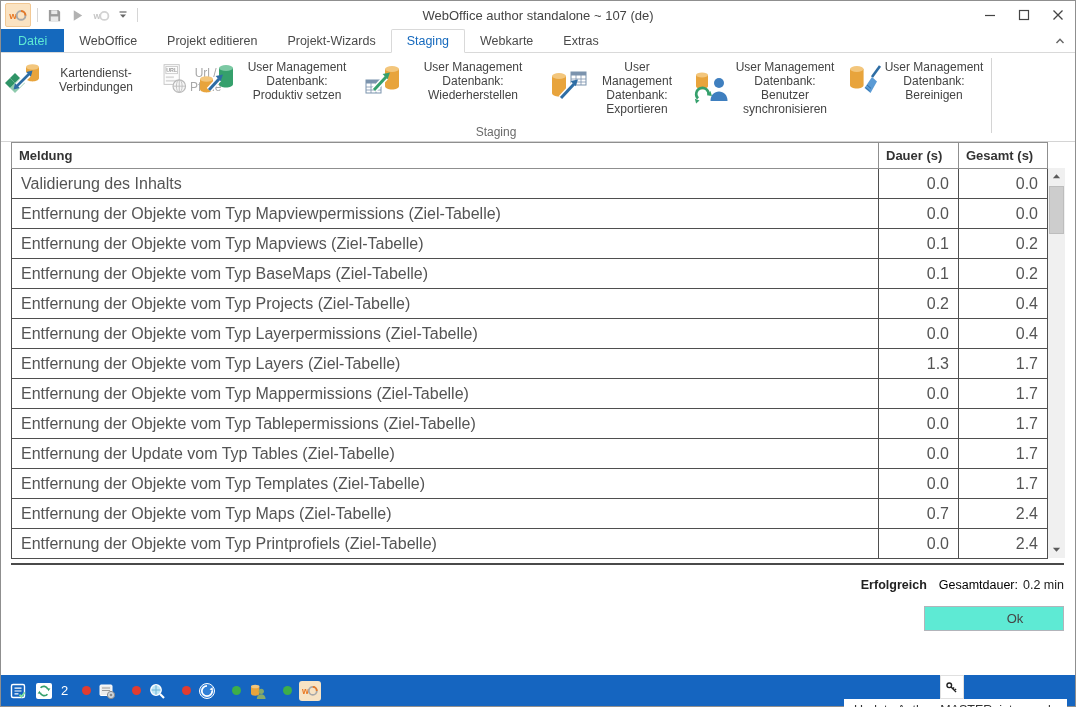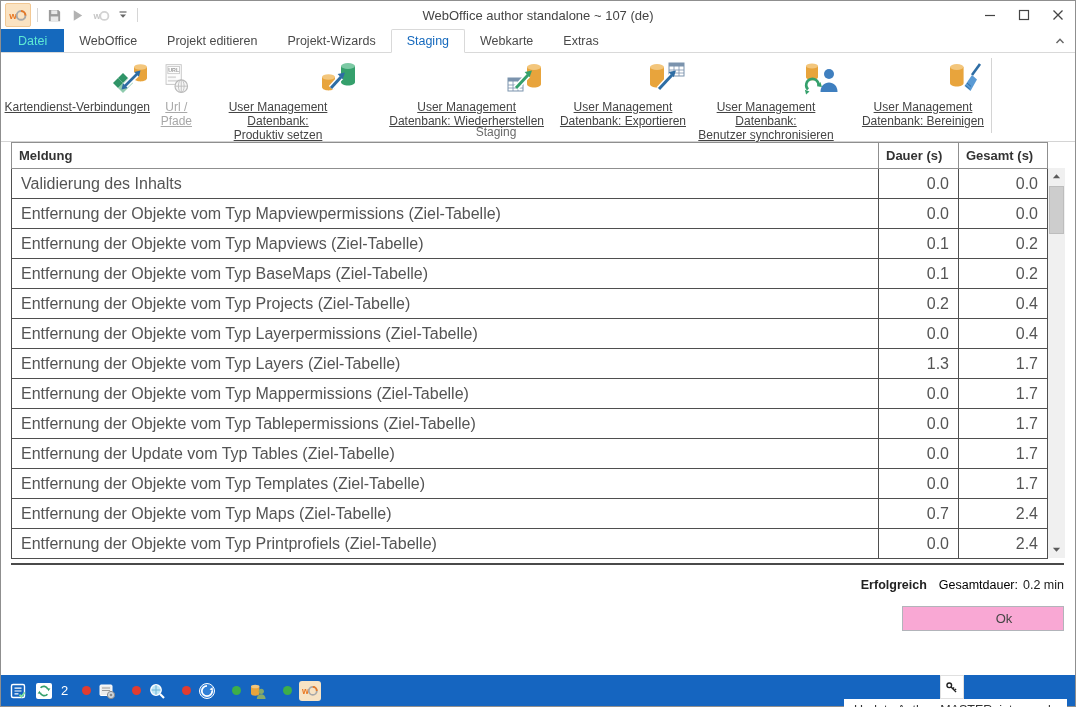--- a/index.html
+++ b/index.html
@@ -25,7 +25,7 @@
 
   
   .ribbon{height:89px;position:relative;background:#fff;border-bottom:1px solid #d4d4d4;flex:0 0 auto;display:flex;align-items:flex-start;padding-top:5px;box-sizing:border-box;}
-  .rbtn{display:flex;flex-direction:column;align-items:flex-end;box-sizing:border-box;padding:1px 3px;text-align:center;font-size:12px;color:#444;text-decoration:underline;}
+  .rbtn{display:flex;flex-direction:row;align-items:center;box-sizing:border-box;padding:1px 3px;text-align:center;font-size:12px;color:#444;}
   .rbtn .ric{height:40px;display:flex;align-items:center;justify-content:center;}
   .rbtn .rlbl{line-height:14px;margin-top:1px;}
   .rbtn.disabled{color:#a8a8a8;}

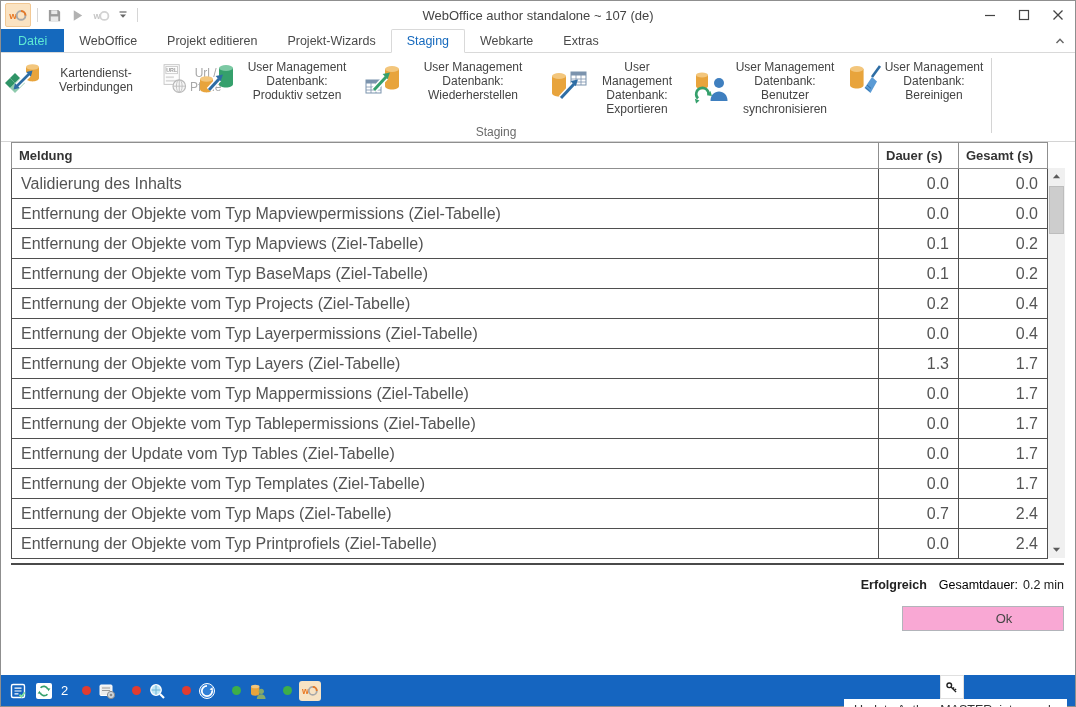--- a/index.html
+++ b/index.html
@@ -50,7 +50,7 @@
   .result-line .status{font-weight:bold;margin-right:12px;}
   .result-line .dur-label{margin-right:5px;color:#000000;}
   .ok-row{width:1053px;display:flex;justify-content:flex-end;margin-top:14px;}
-  .ok-btn{width:162px;height:25px;background:#f9a8d4;border:1px solid #b2b4ba;font-size:13px;color:#454545;display:flex;align-items:center;justify-content:center;font-family:"Liberation Sans",sans-serif;padding-left:48px;}
+  .ok-btn{width:140px;height:25px;background:#5eead4;border:1px solid #b2b4ba;font-size:13px;color:#454545;display:flex;align-items:center;justify-content:center;font-family:"Liberation Sans",sans-serif;padding-left:48px;}
 
   
   .statusbar{height:31px;background:#1565c0;display:flex;align-items:center;padding:0 8px;box-sizing:border-box;flex:0 0 auto;}

